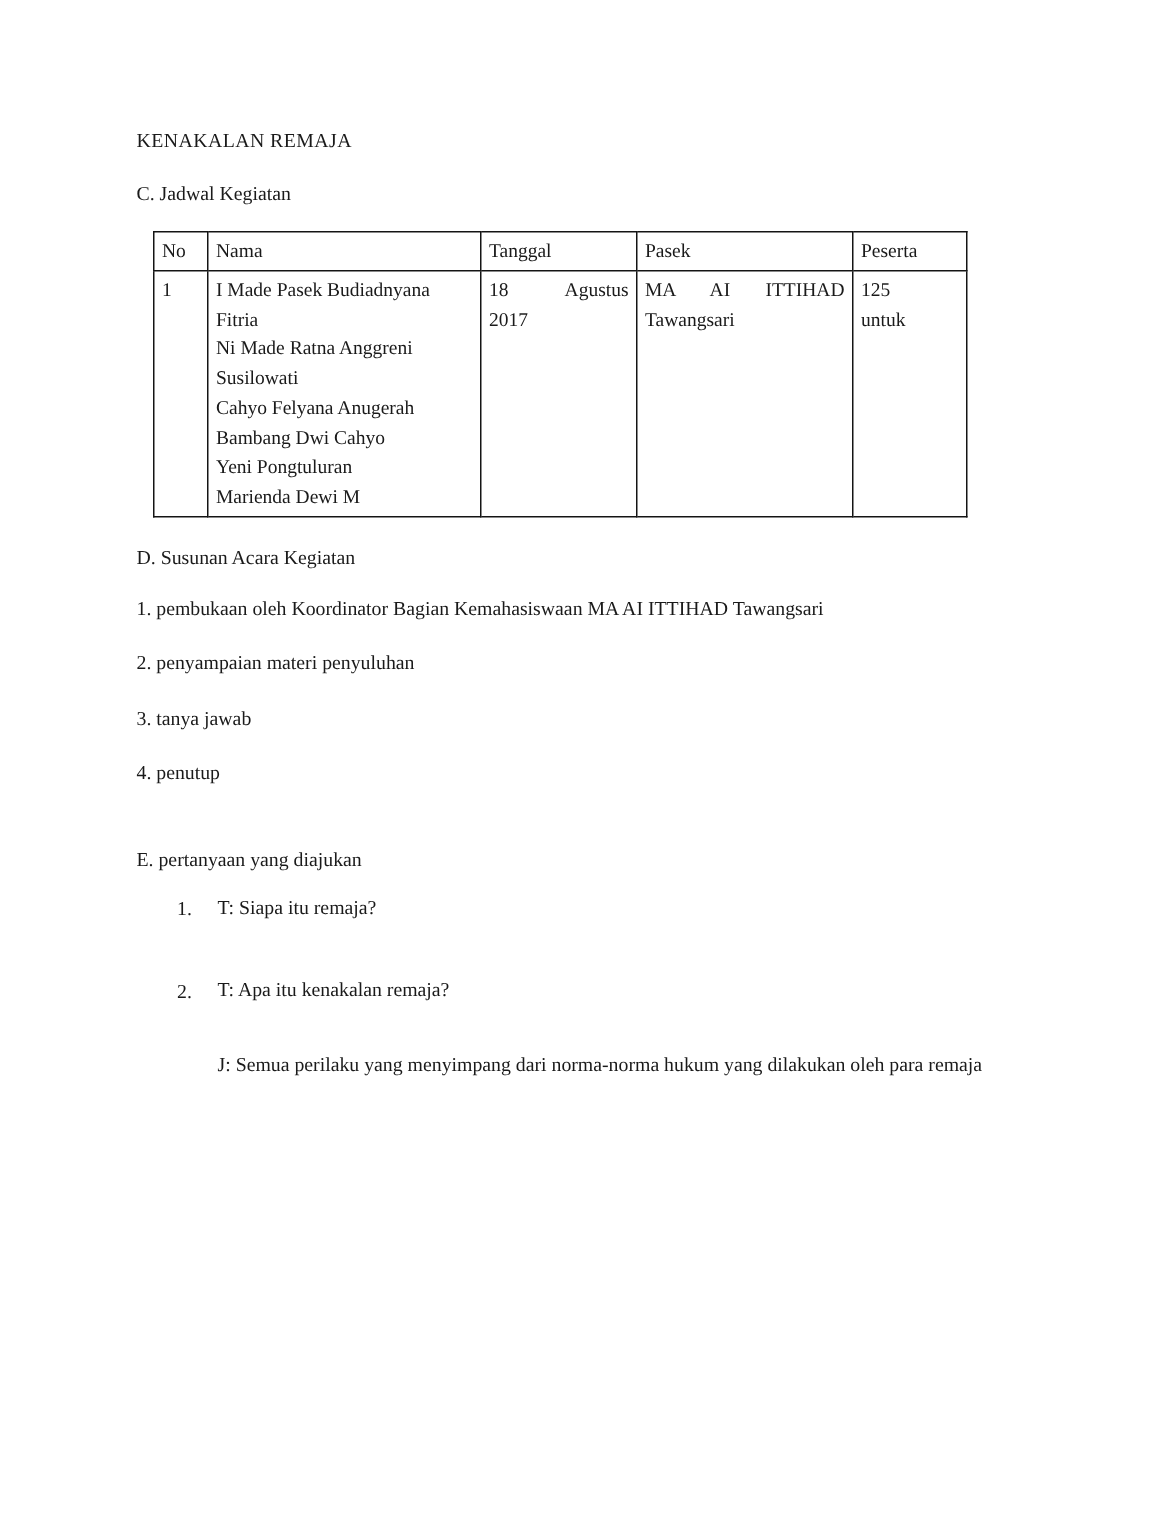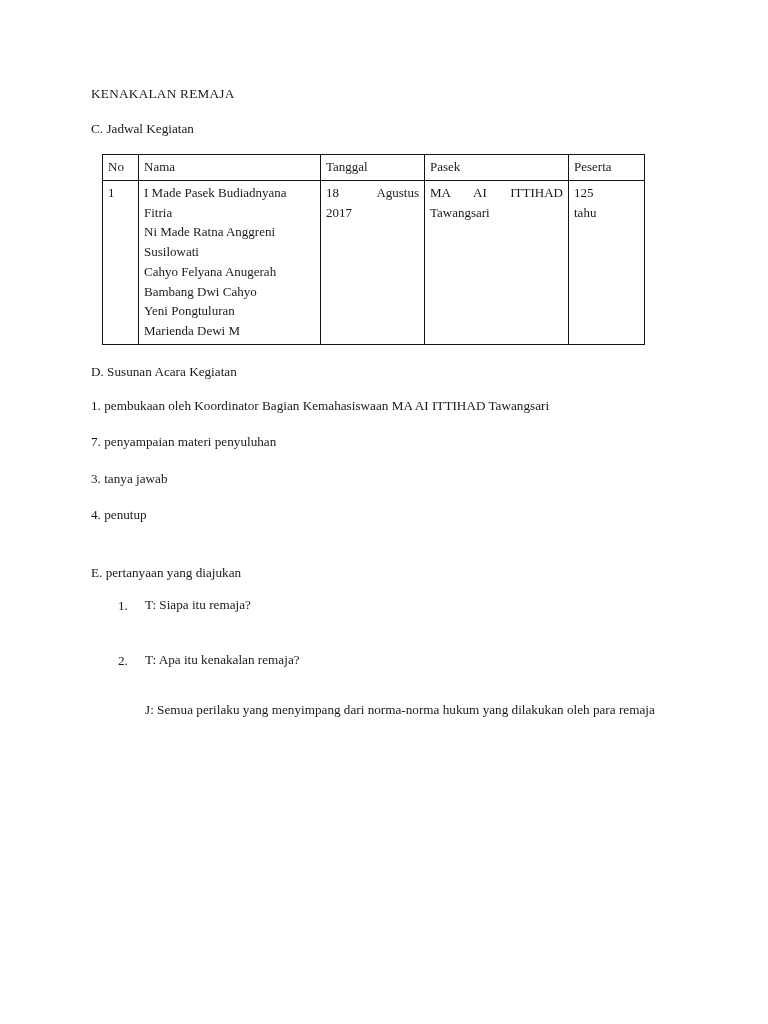--- a/index.html
+++ b/index.html
@@ -184,7 +184,7 @@
         </td>
         <td class="body-row">
           <span class="name-line">125</span>
-          <span class="name-line">tahu</span>
+          <span class="name-line">untuk</span>
         </td>
       </tr>
     </tbody>

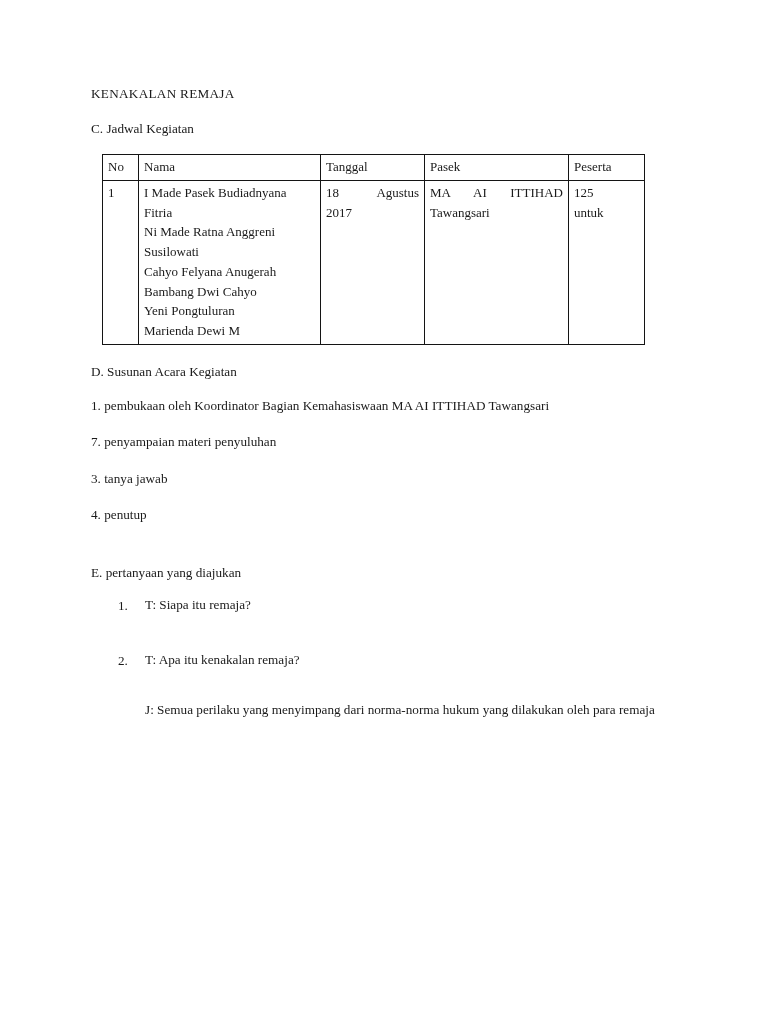--- a/index.html
+++ b/index.html
@@ -194,7 +194,7 @@
 
   <div class="d-list">
     <p class="d-item">1. pembukaan oleh Koordinator Bagian Kemahasiswaan MA AI ITTIHAD Tawangsari</p>
-    <p class="d-item">7. penyampaian materi penyuluhan</p>
+    <p class="d-item">2. penyampaian materi penyuluhan</p>
     <p class="d-item">3. tanya jawab</p>
     <p class="d-item">4. penutup</p>
   </div>

